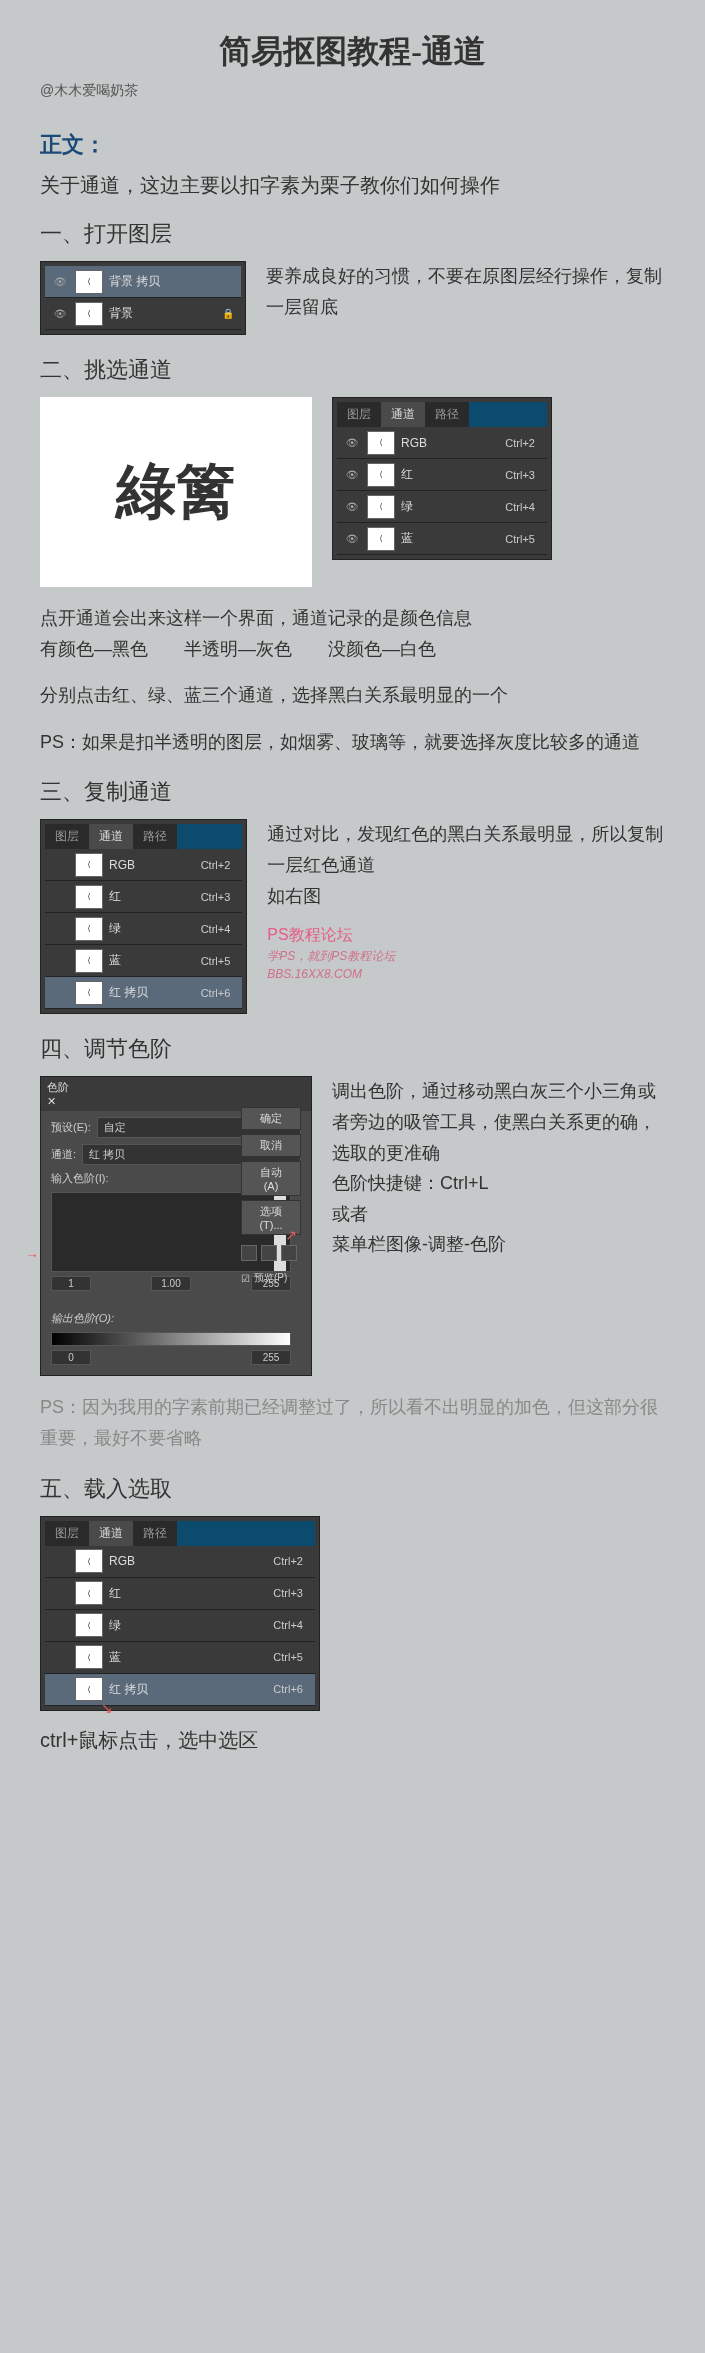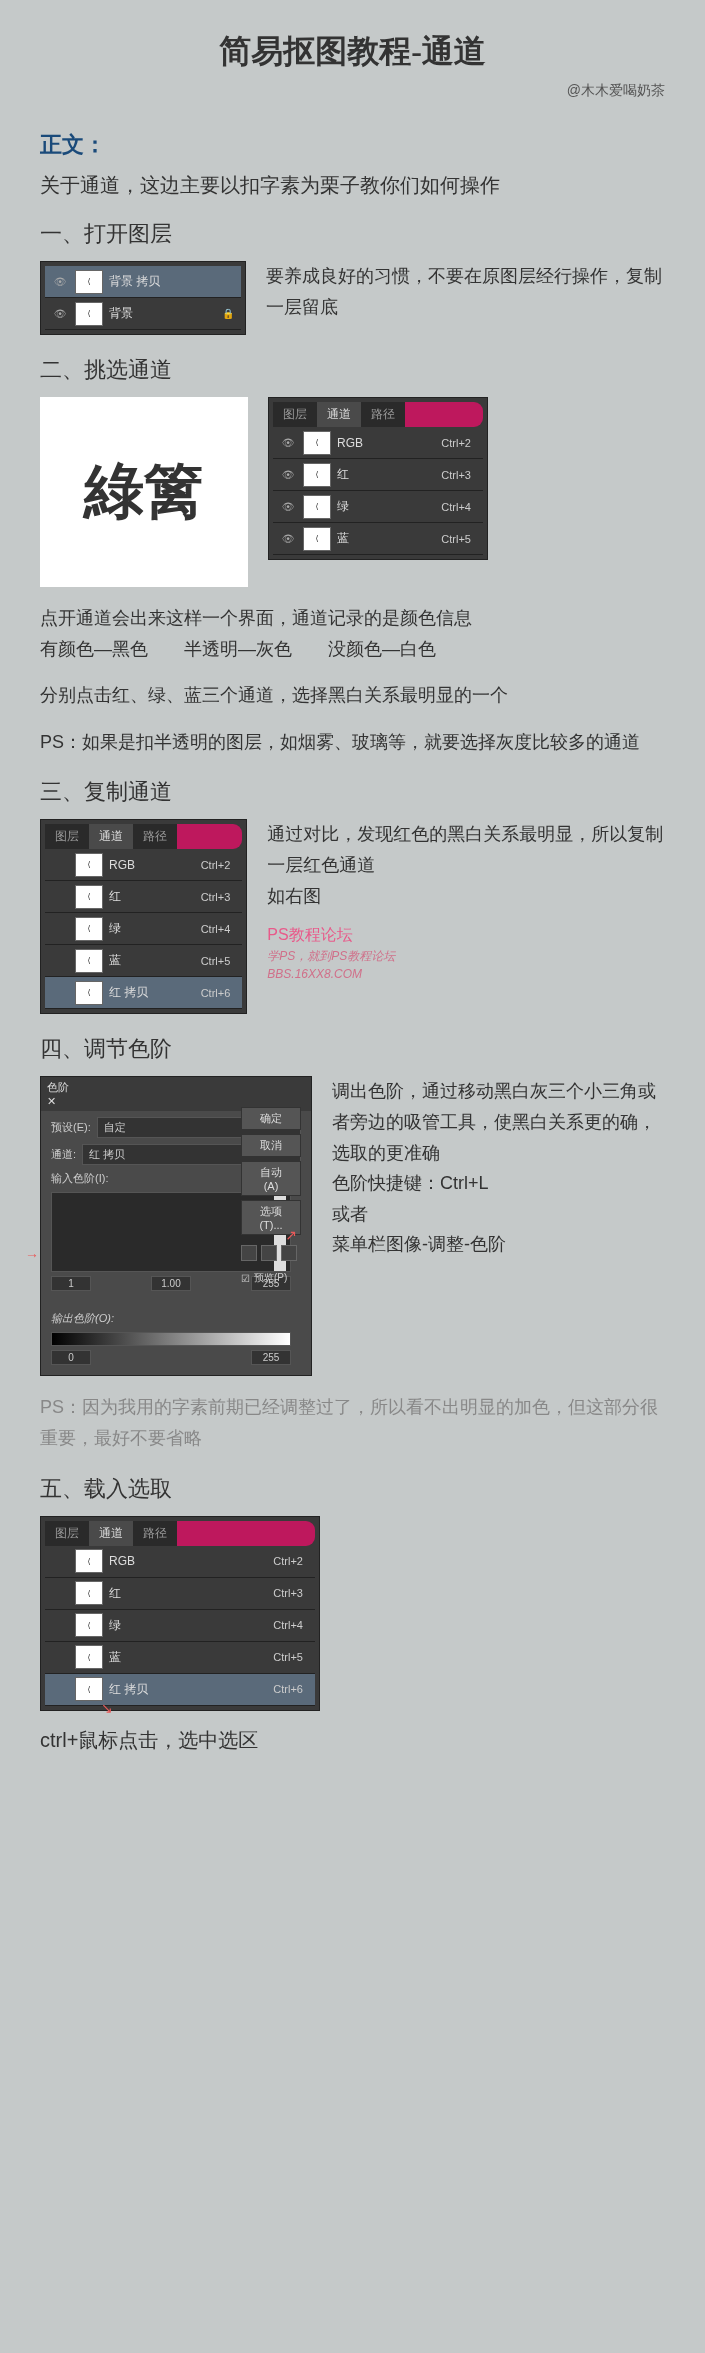--- a/index.html
+++ b/index.html
@@ -6,7 +6,7 @@
 body { width: 705px; background: #c5c9c9; font-family: "Microsoft YaHei", sans-serif; color: #333; }
 .container { padding: 30px 40px; }
 .title { text-align: center; font-size: 32px; font-weight: bold; margin-bottom: 8px; font-family: "STKaiti", "KaiTi", serif; }
-.author { text-align: right; font-size: 14px; color: #555; margin-bottom: 30px; }
+.author { text-align: left; font-size: 14px; color: #555; margin-bottom: 30px; }
 .section-label { font-size: 22px; font-weight: bold; color: #1a4a7a; margin-bottom: 12px; }
 .intro { font-size: 20px; color: #333; margin-bottom: 20px; }
 .step-title { font-size: 22px; color: #333; margin: 20px 0 12px; }

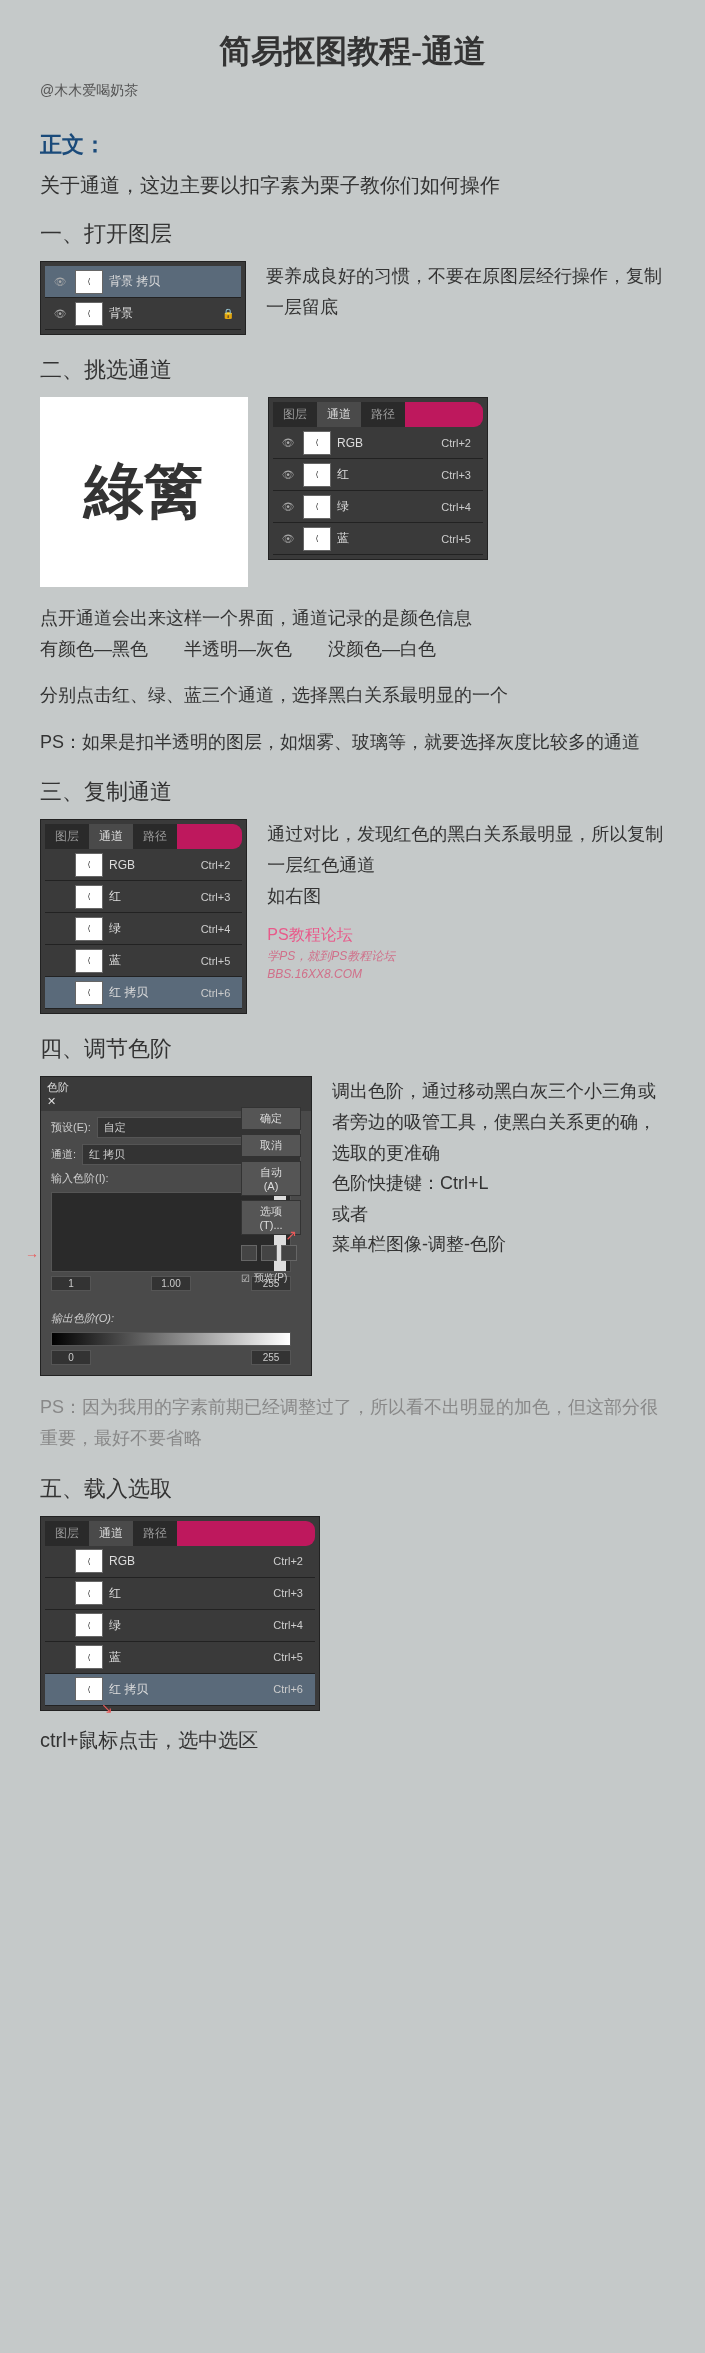--- a/index.html
+++ b/index.html
@@ -12,7 +12,7 @@
 .step-title { font-size: 22px; color: #333; margin: 20px 0 12px; }
 .row { display: flex; gap: 20px; margin-bottom: 16px; align-items: flex-start; }
 .panel { background: #3a3a3a; border: 1px solid #222; padding: 4px; }
-.panel-tabs { display: flex; background: #be185d; border-radius: 9px; }
+.panel-tabs { display: flex; background: #0c4a6e; }
 .panel-tab { padding: 4px 10px; font-size: 12px; color: #999; background: #2a2a2a; }
 .panel-tab.active { background: #4a4a4a; color: #ddd; }
 .layer-row { display: flex; align-items: center; background: #3a3a3a; border-bottom: 1px solid #222; padding: 3px 6px; min-height: 32px; }

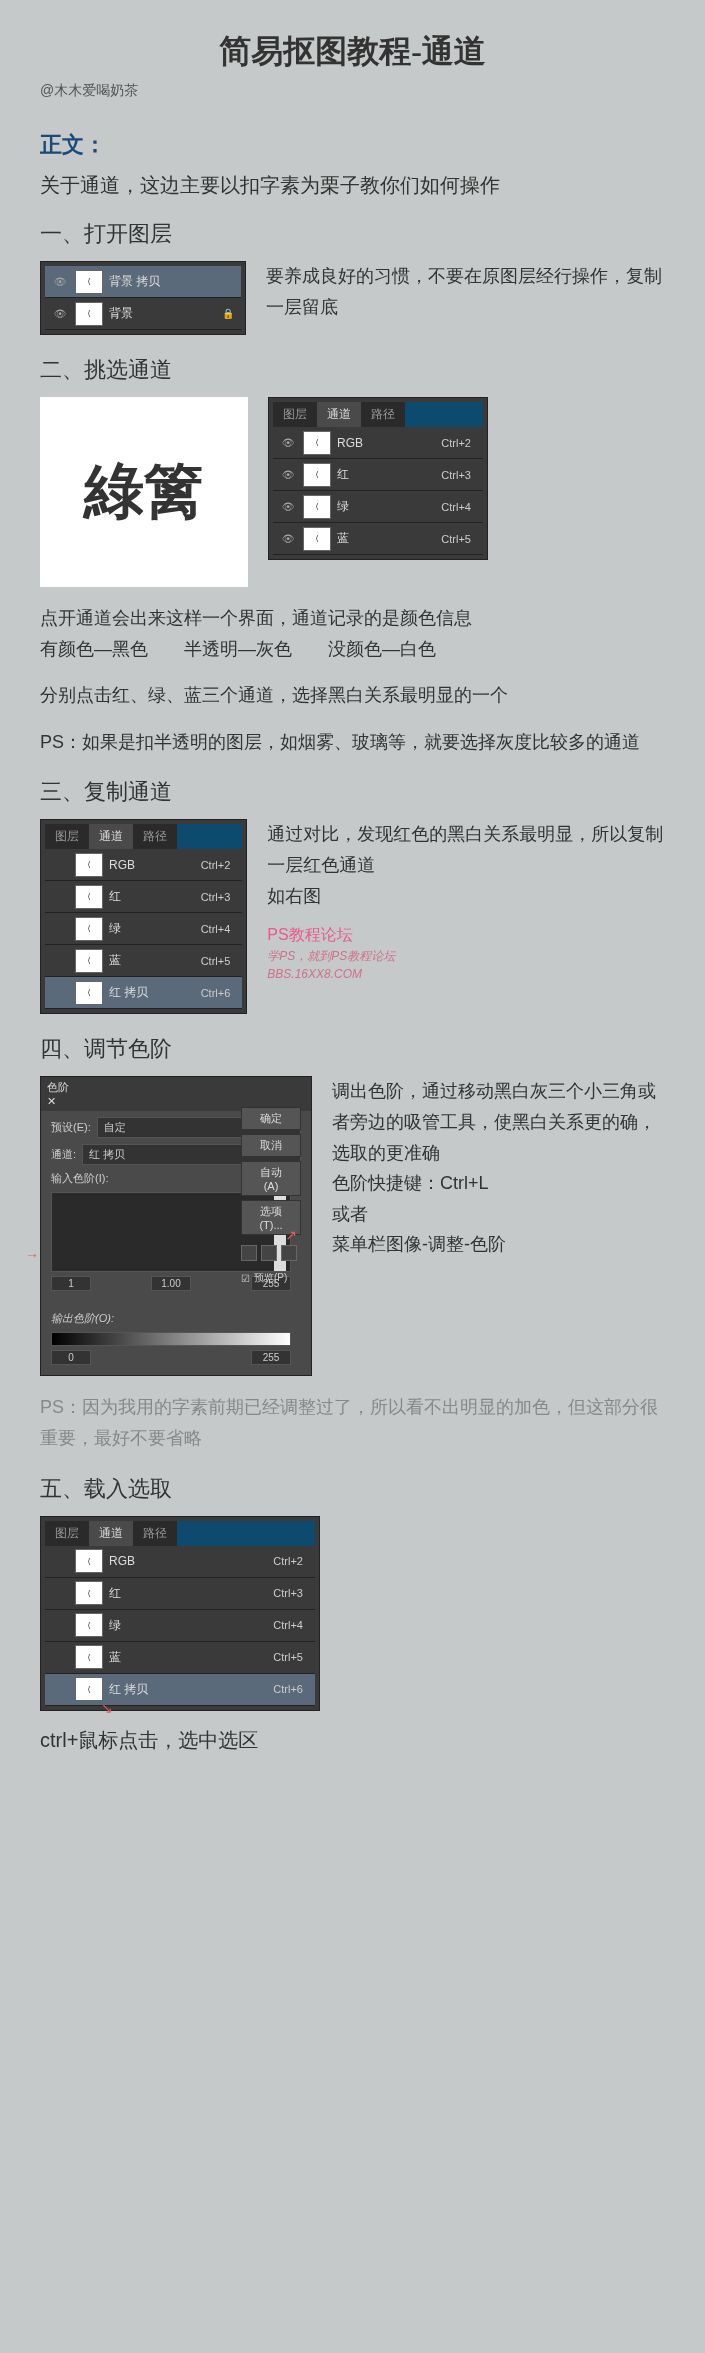--- a/index.html
+++ b/index.html
@@ -24,7 +24,7 @@
 .lock { color: #aaa; font-size: 10px; }
 .desc { font-size: 18px; color: #333; line-height: 1.7; }
 .desc-block { margin: 16px 0; }
-.calligraphy { width: 208px; height: 190px; background: #fff; display: flex; align-items: center; justify-content: center; font-size: 60px; font-family: "STKaiti", serif; font-weight: bold; position: relative; }
+.calligraphy { width: 272px; height: 190px; background: #fff; display: flex; align-items: center; justify-content: center; font-size: 60px; font-family: "STKaiti", serif; font-weight: bold; position: relative; }
 .watermark { color: #e85a8a; font-size: 16px; margin-top: 12px; line-height: 1.5; }
 .watermark .sub { font-size: 12px; color: #d0708a; font-style: italic; }
 .levels-dialog { background: #4a4a4a; border: 1px solid #222; padding: 10px; width: 350px; position: relative; }

